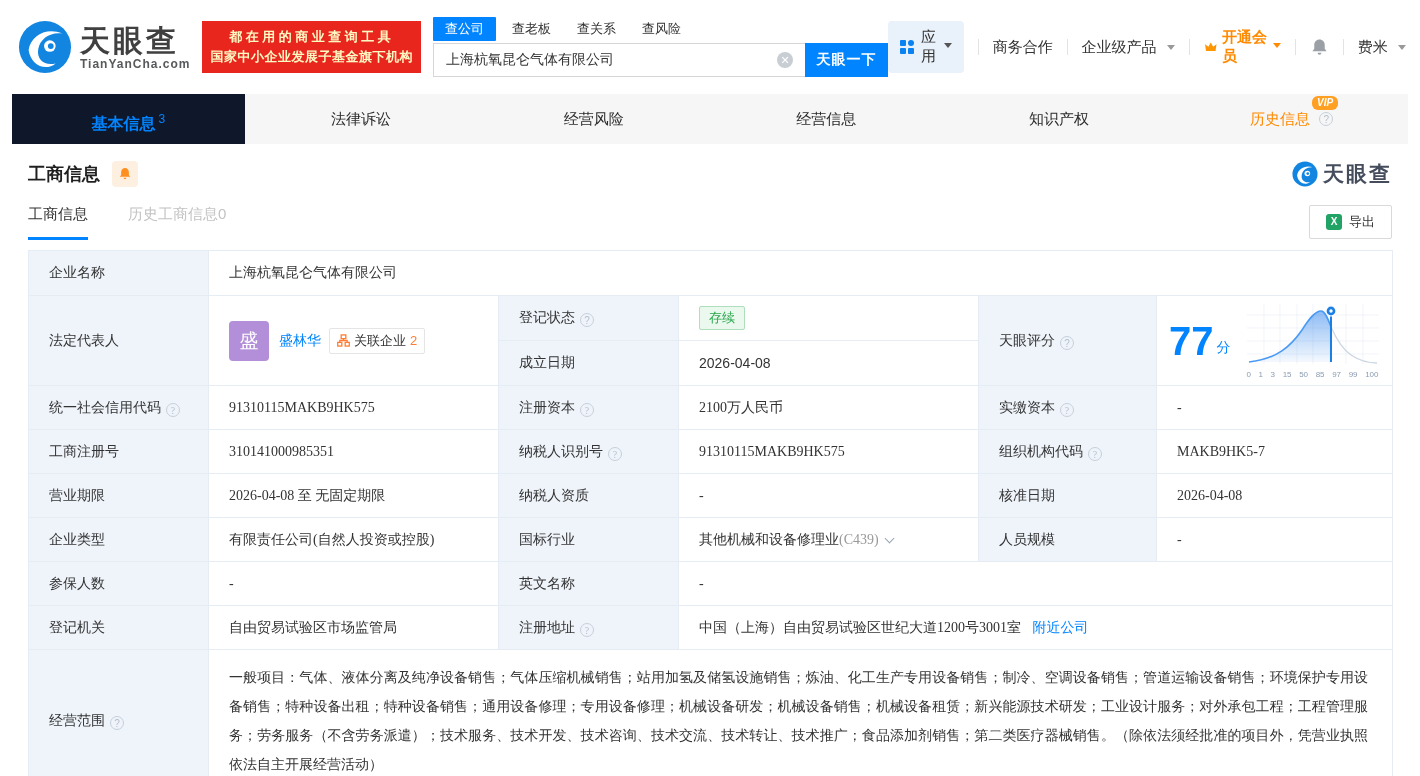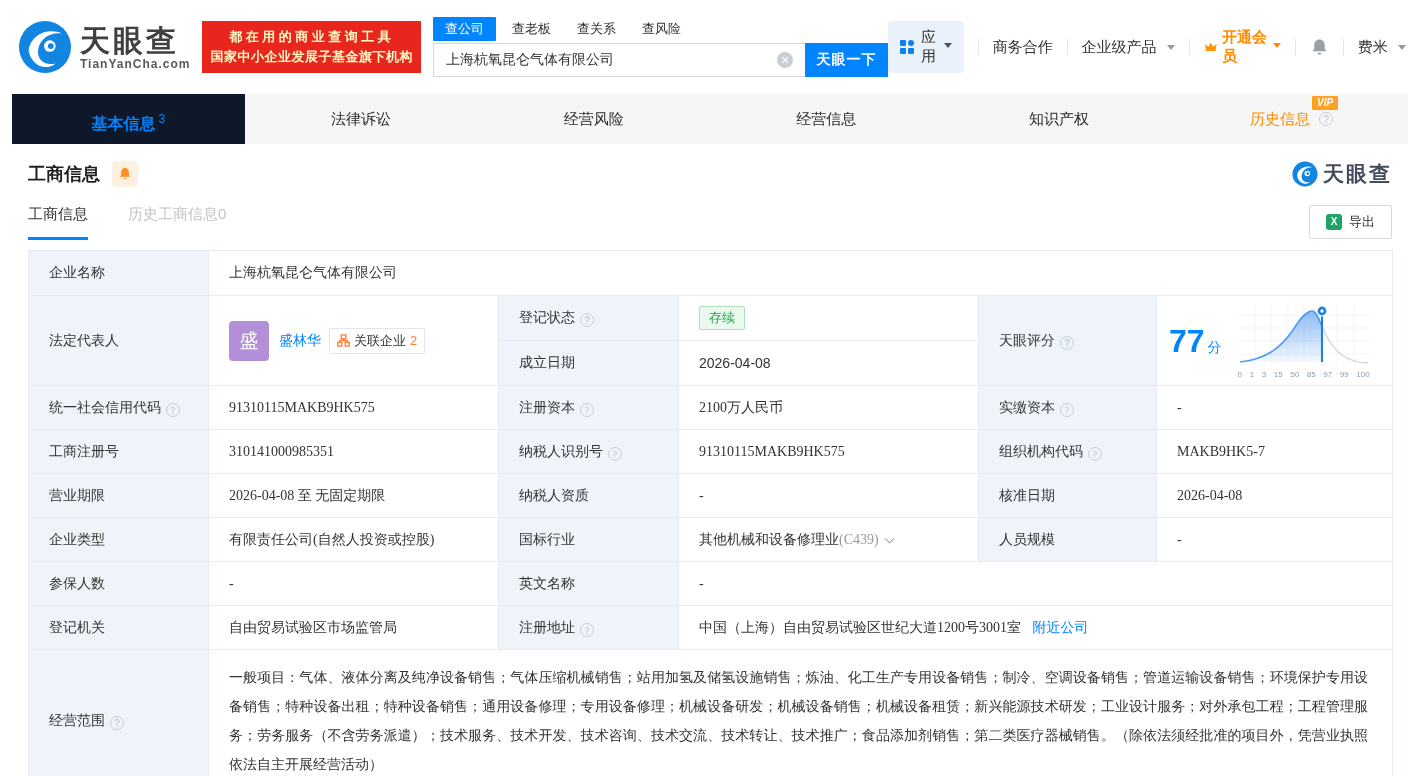--- a/index.html
+++ b/index.html
@@ -46,7 +46,7 @@
   .mtab.active { background:#0f172a; color:#0084ff; font-weight:bold; font-size:16px; }
   .mtab sup { font-size:12px; font-weight:normal; margin-left:3px; }
   .mtab.vip-tab { color:#ff8a00; }
-  .vip-badge { position:absolute; top:2px; margin-left:2px; background:#ffa022; color:#fff; font-size:10px; font-weight:bold; font-style:italic; border-radius:1px; padding:1px 5px; line-height:12px; }
+  .vip-badge { position:absolute; top:2px; margin-left:2px; background:#ffa022; color:#fff; font-size:10px; font-weight:bold; font-style:italic; border-radius:6px; padding:1px 5px; line-height:12px; }
 
   
   .content { padding:0 28px; }

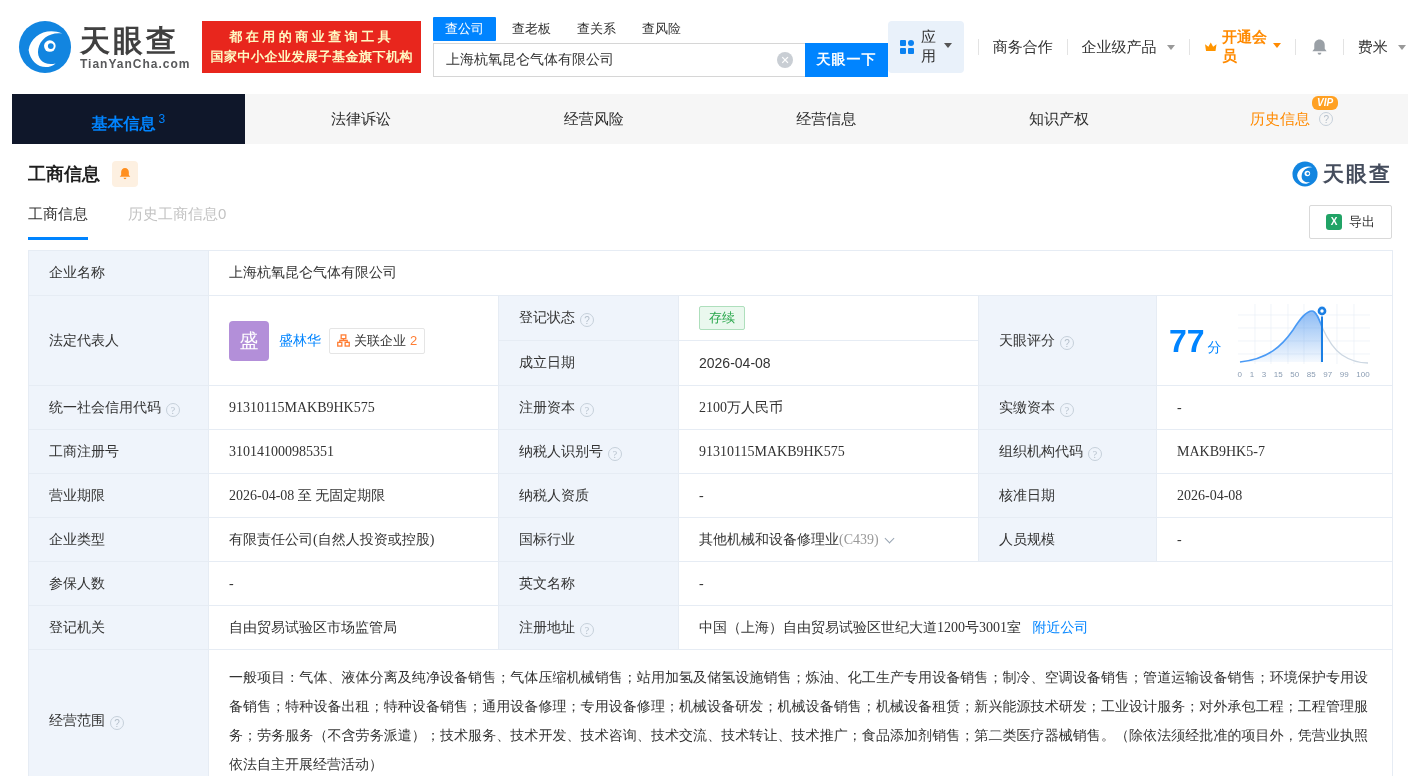--- a/index.html
+++ b/index.html
@@ -82,7 +82,7 @@
   .gray { color:#999; }
   .chev { display:inline-block; width:7px; height:7px; border-right:1.5px solid #98a5b3; border-bottom:1.5px solid #98a5b3; transform:rotate(45deg); margin-left:7px; vertical-align:2px; cursor:pointer; }
   .score-cell { display:flex; align-items:center; }
-  .score-num { font-size:32px; font-weight:bold; color:#0084ff; line-height:1; }
+  .score-num { font-size:40px; font-weight:bold; color:#0084ff; line-height:1; }
   .score-unit { font-size:14px; color:#0084ff; margin:14px 0 0 3px; }
   .score-chart { margin-left:16px; }
   .axis { display:flex; justify-content:space-between; width:132px; font-size:8px; color:#8a9cb2; margin-top:1px; }

